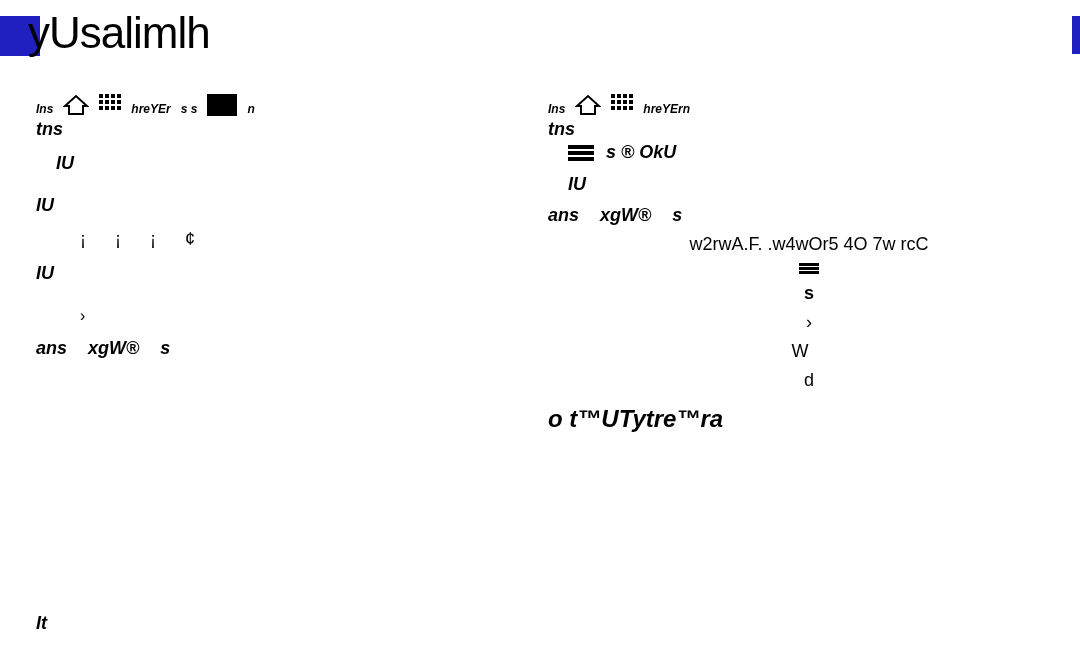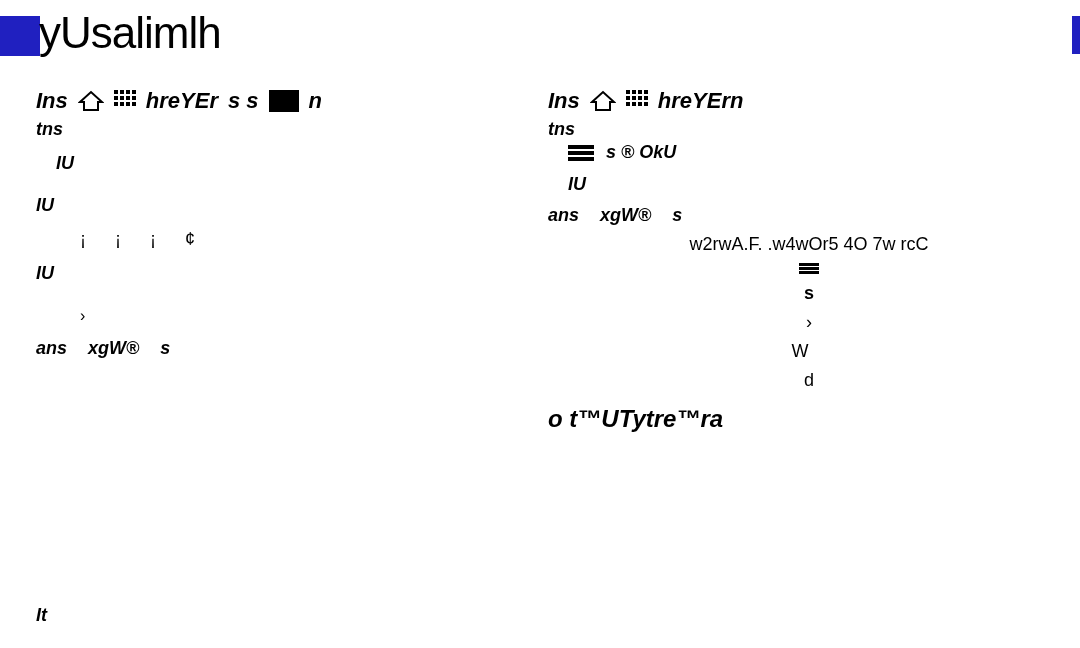--- a/index.html
+++ b/index.html
@@ -12,7 +12,7 @@
     .square { position:absolute; width:40px; height:40px; background:#2020c0; top:16px; }
     .square.left { left:0; }
     .square.right { right:0; width:8px; height:38px; }
-    .logo { position:absolute; left:39px; top:8px; font-size:44px; font-weight:300; letter-spacing:-1px; }
+    .logo { position:absolute; left:28px; top:8px; font-size:44px; font-weight:300; letter-spacing:-1px; }
     .col { position:absolute; width:480px; }
     .colL { left:36px; top:86px; }
     .colR { left:548px; top:86px; }

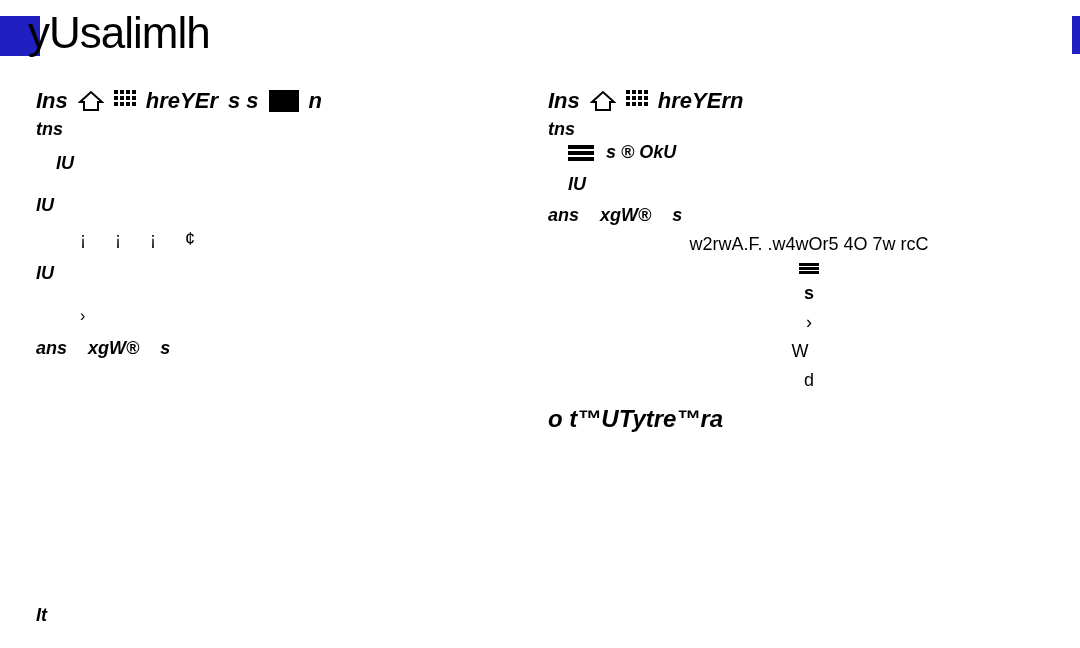--- a/index.html
+++ b/index.html
@@ -21,9 +21,9 @@
       font-size:24px; margin-bottom:8px; letter-spacing:0;
     }
     .row {
-      display:flex; align-items:center; gap:10px;
+      display:flex; align-items:flex-end; gap:10px;
       font-weight:700; font-style:italic;
-      font-size:22px; height:30px;
+      font-size:12px; height:30px;
     }
     .row .txt { font-style:italic; font-weight:700; }
     .plain { font-style:italic; font-weight:700; font-size:18px; margin-left:0; line-height:26px; }

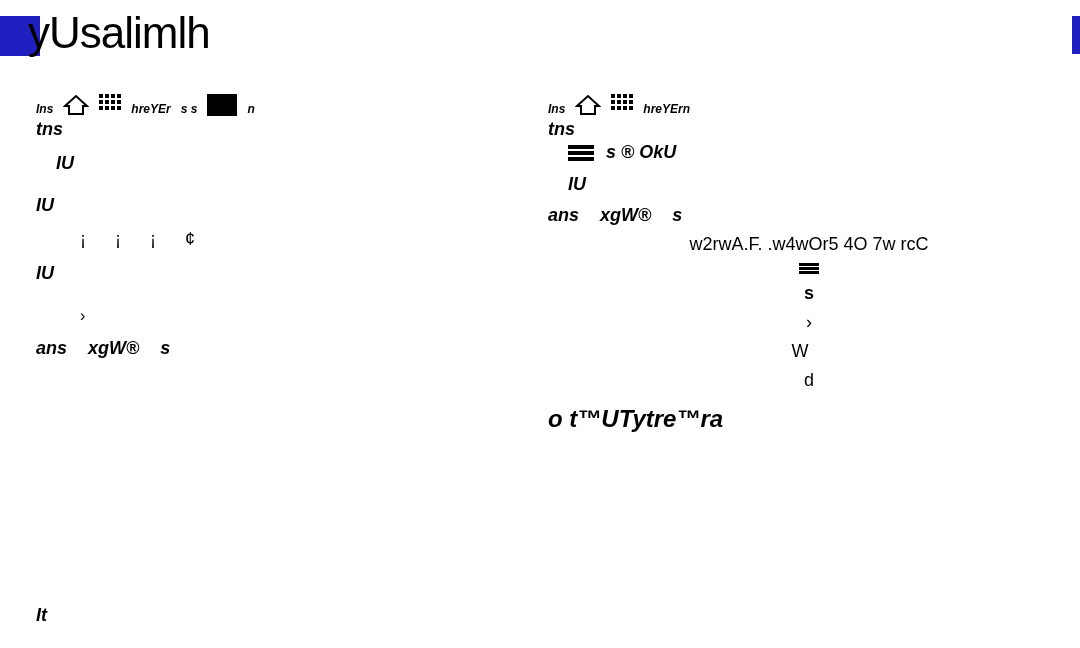--- a/index.html
+++ b/index.html
@@ -38,7 +38,7 @@
       line-height:26px; max-width:460px; margin-top:18px; margin-left:42px;
     }
     .noml { margin-left:0; }
-    .foot { position:absolute; left:36px; bottom:22px; font-style:italic; font-weight:700; font-size:18px; }
+    .foot { position:absolute; left:36px; bottom:14px; font-style:italic; font-weight:700; font-size:18px; }
     .miniline { display:flex; align-items:center; gap:8px; font-style:normal; font-weight:400; font-size:18px; margin-top:8px; margin-left:42px;flex-direction:column; }
     .subrow { display:flex; align-items:center; gap:12px; font-style:italic; font-weight:700; font-size:18px; margin-left:20px; }
     svg { flex:none; }

